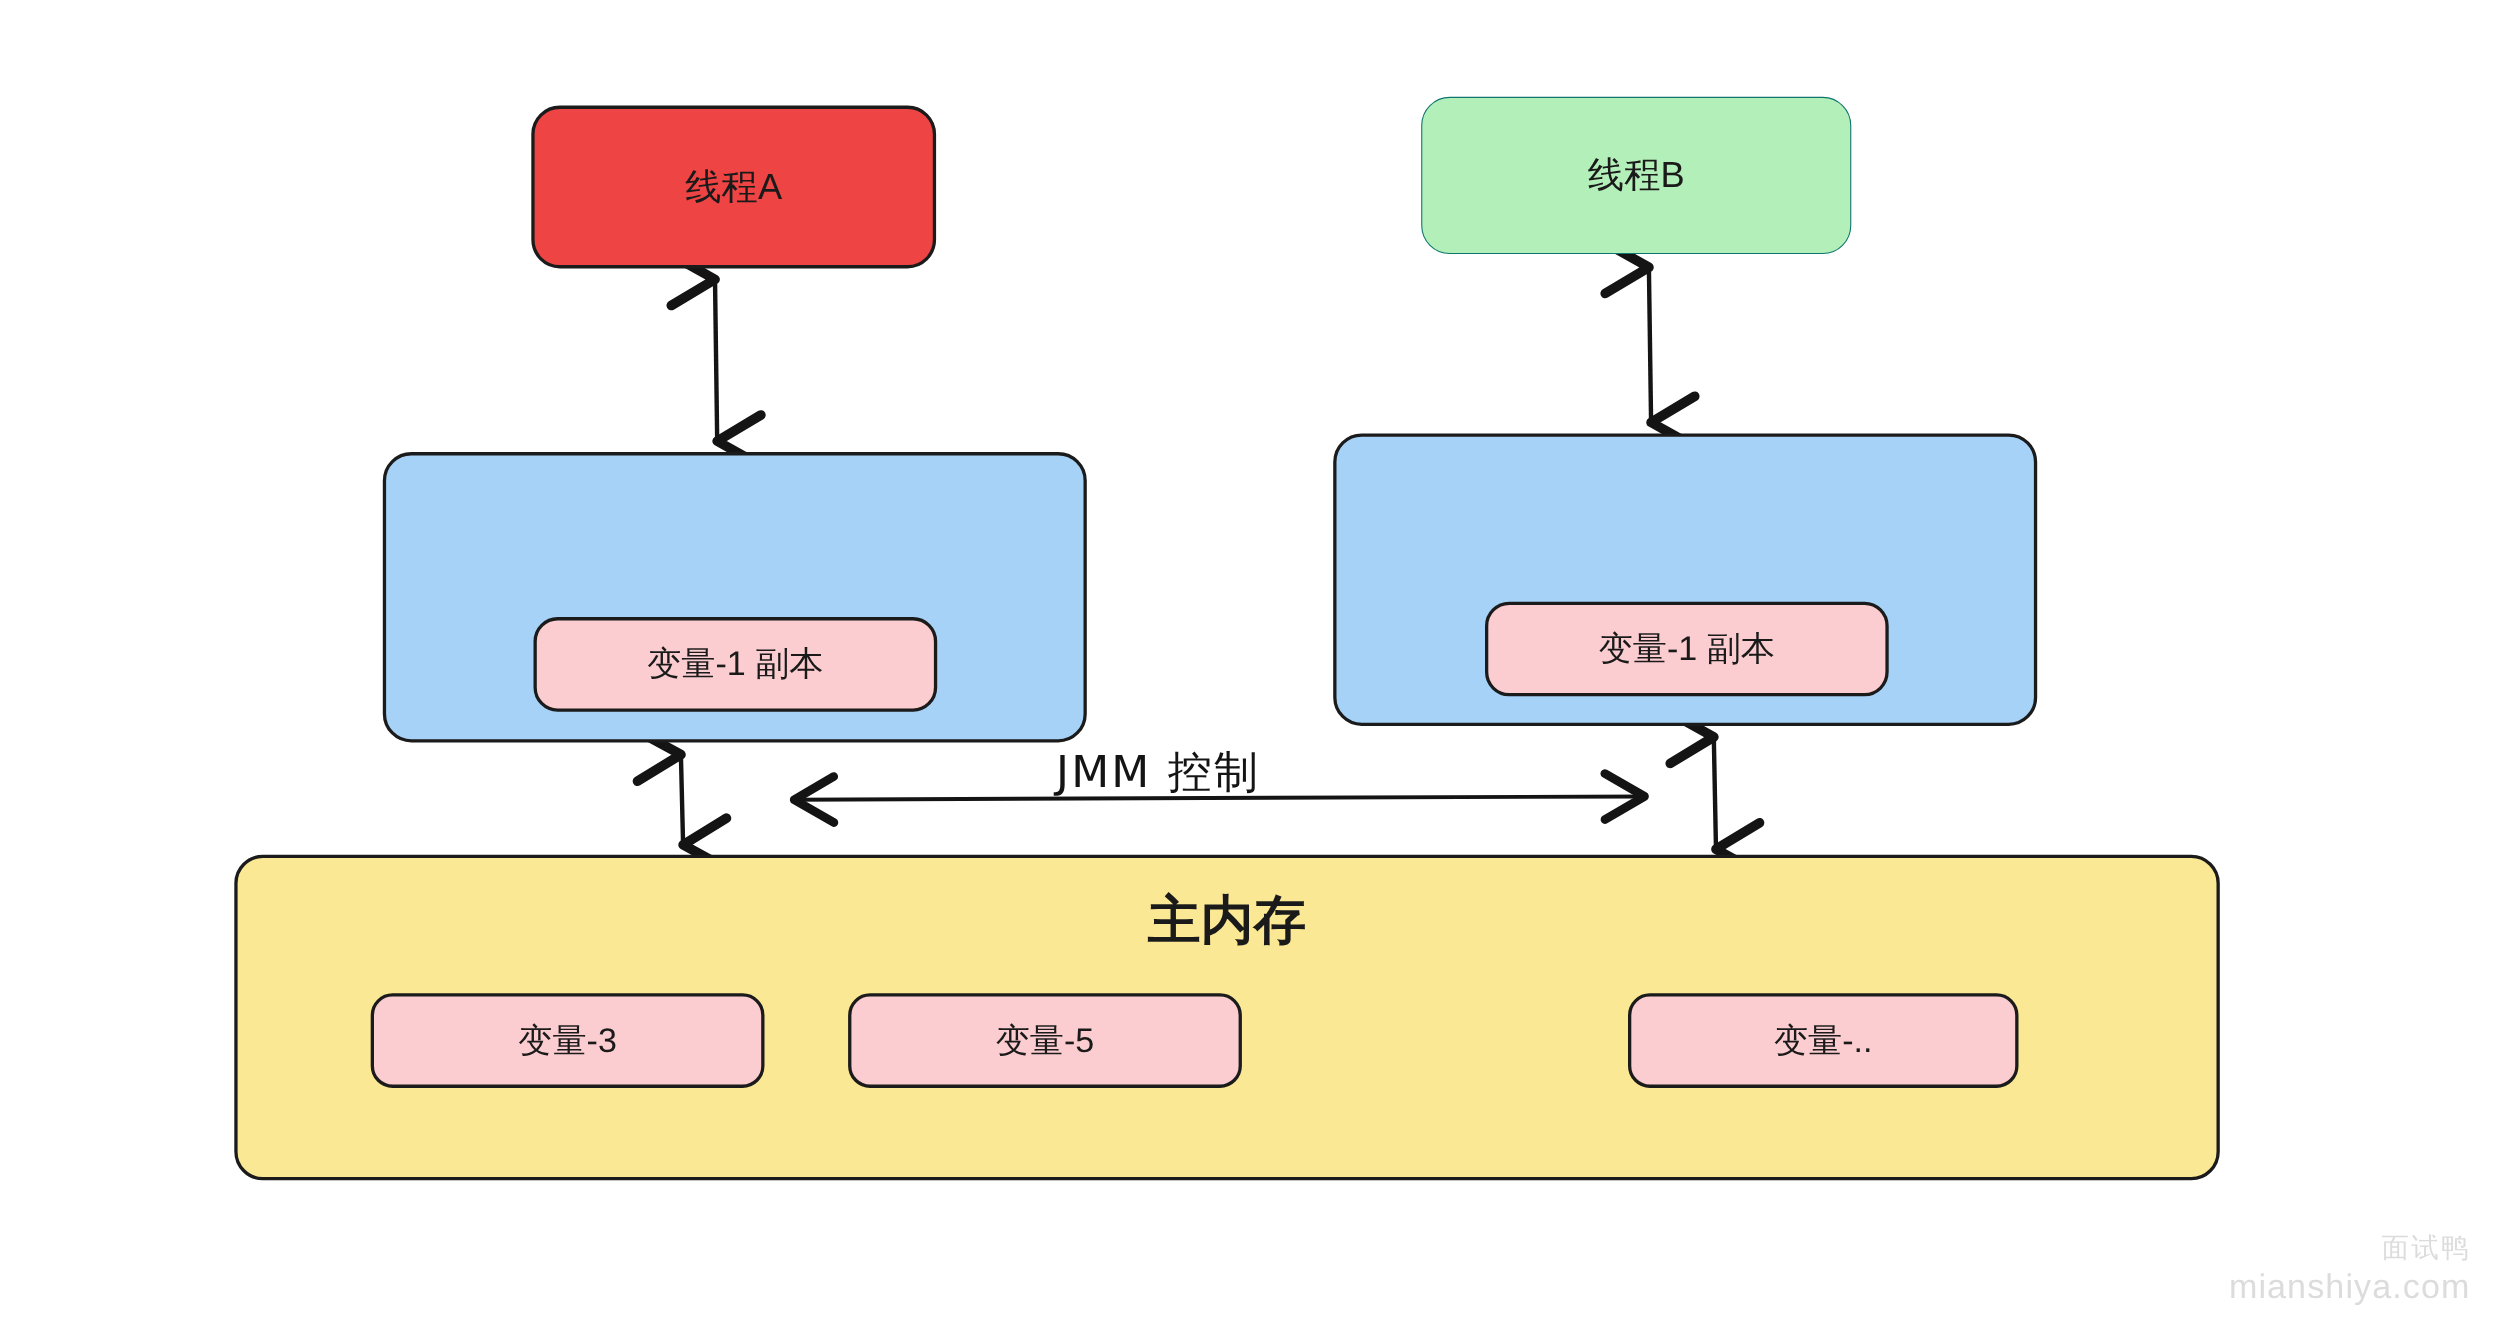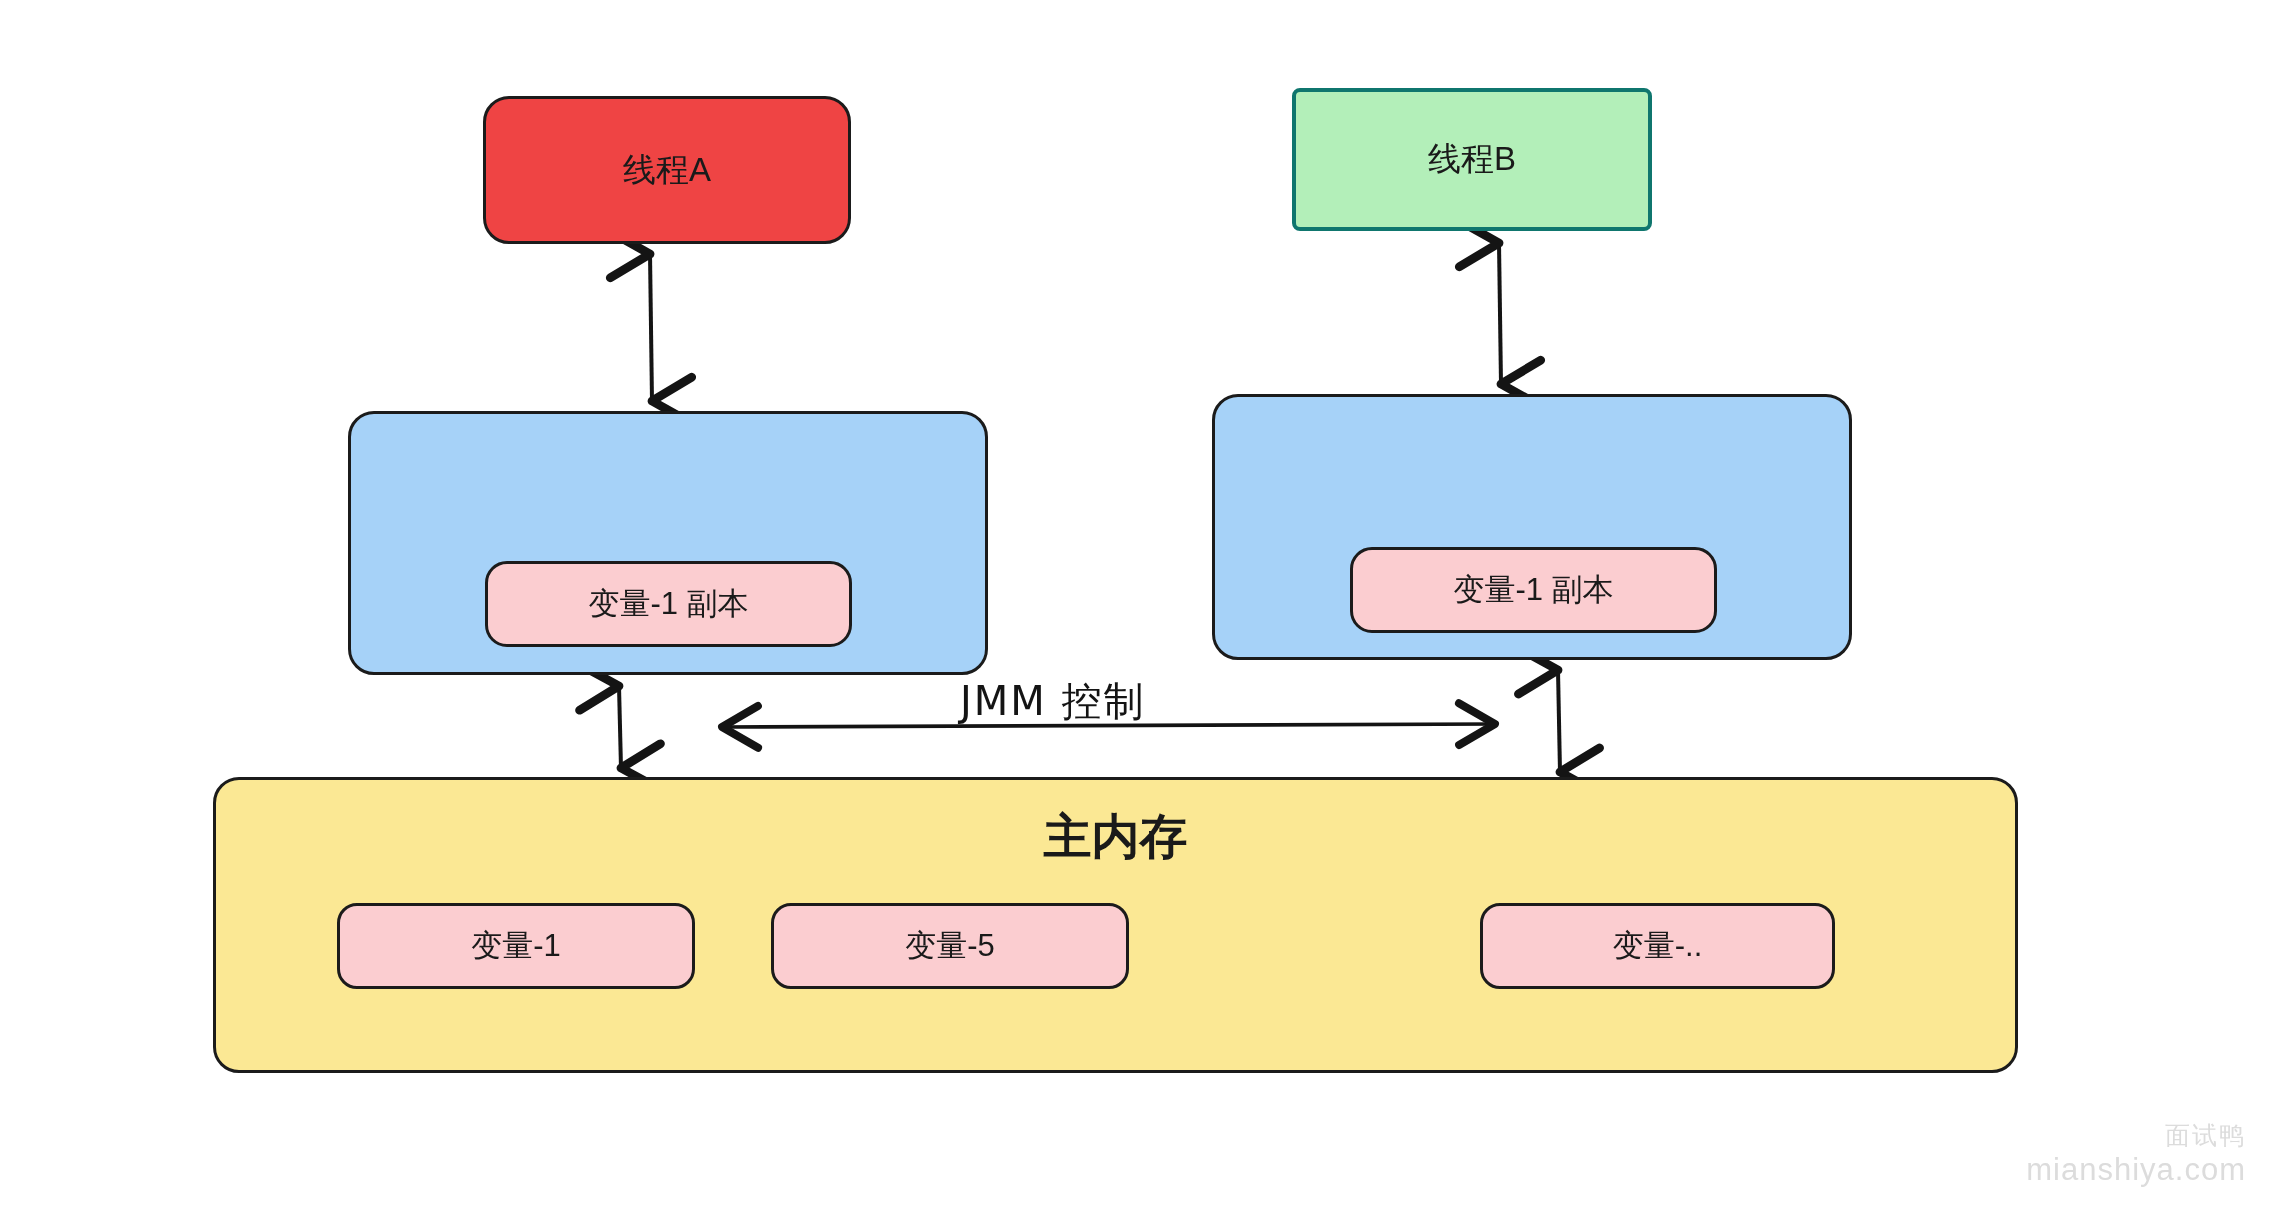--- a/index.html
+++ b/index.html
@@ -50,10 +50,10 @@
     font-size: 33px;
   }
   .thread-b {
-    left: 1292px; top: 88px; width: 360px; height: 143px;
+    left: 1292px; top: 88px; width: 391px; height: 143px;
     background: #b3efb9;
-    border: 4px solid #0f766e;
-    border-radius: 8px;
+    border: 1px solid #0f766e;
+    border-radius: 26px;
     font-size: 33px;
   }
   

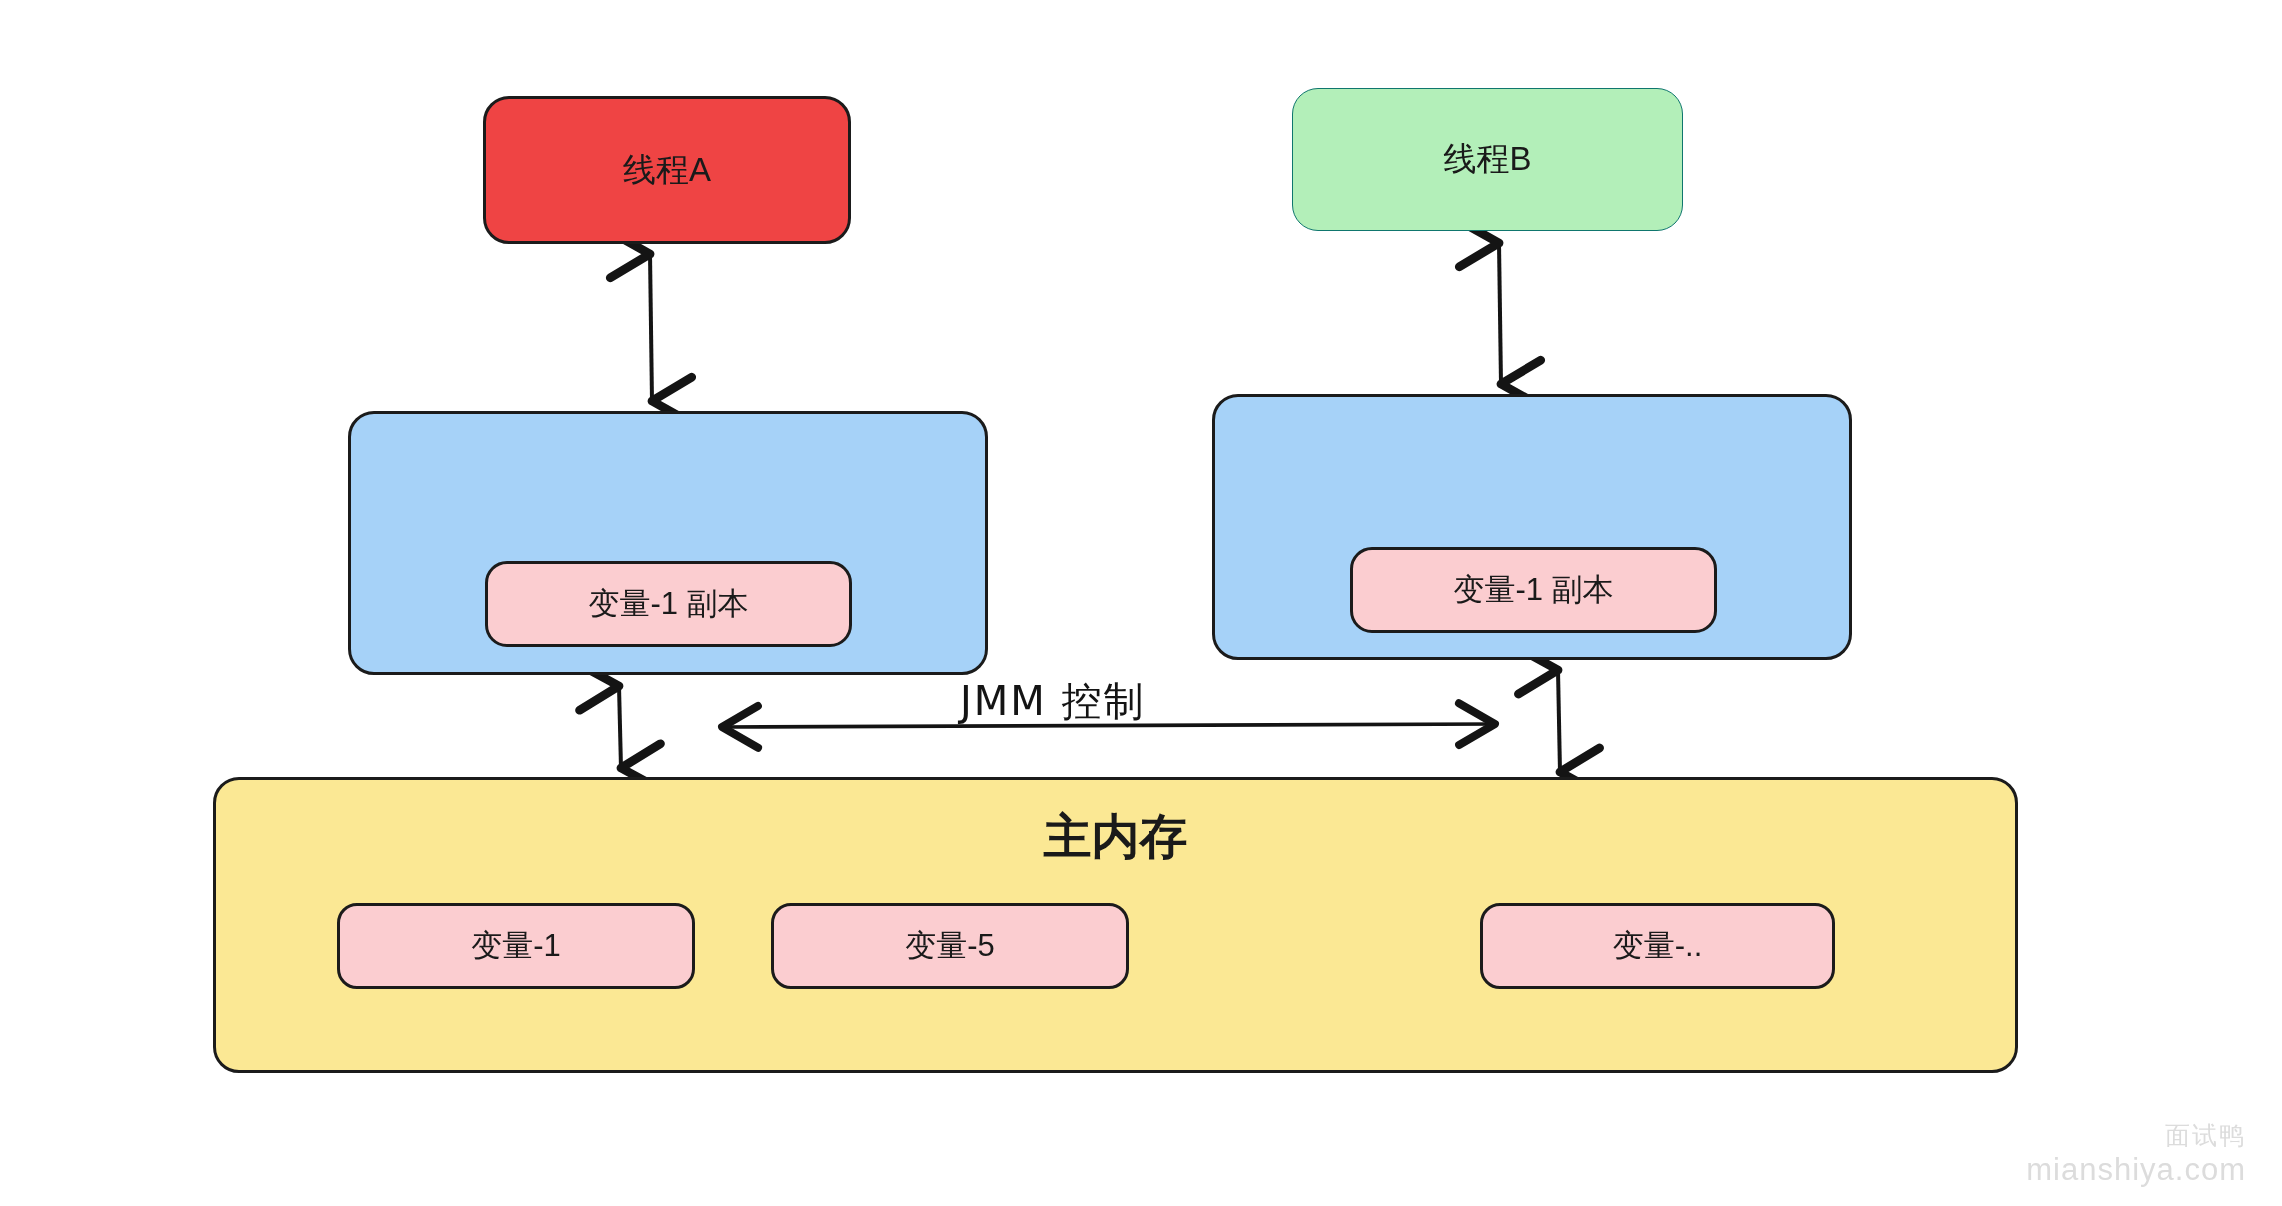--- a/index.html
+++ b/index.html
@@ -201,7 +201,7 @@
   <div class="main-mem-title">主内存</div>
 
   <div class="node mm-var mm-var-1">
-    <span>变量-1</span>
+    <span>变量-3</span>
   </div>
 
   <div class="node mm-var mm-var-2">

